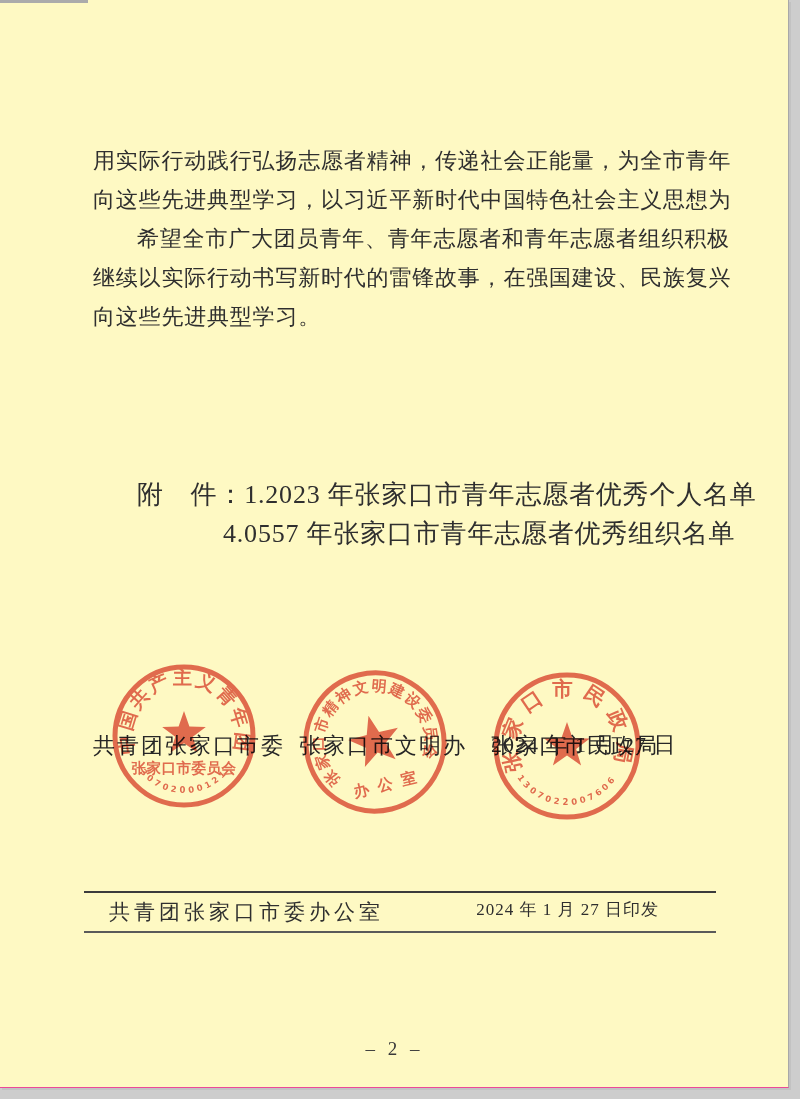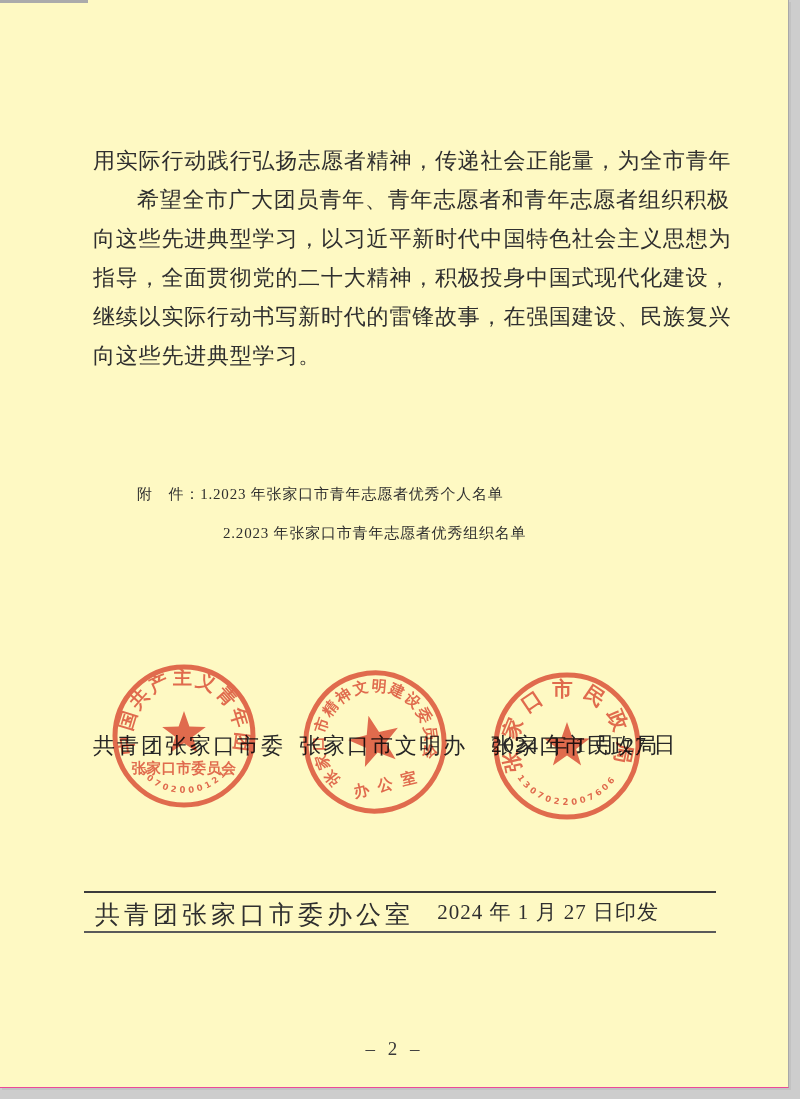--- a/index.html
+++ b/index.html
@@ -82,8 +82,8 @@
 
   <div class="body-block">
     <div class="tline">用实际行动践行弘扬志愿者精神，传递社会正能量，为全市青年</div>
+    <div class="tline">向这些先进典型学习，以习近平新时代中国特色社会主义思想为</div>
     <div class="tline indent">希望全市广大团员青年、青年志愿者和青年志愿者组织积极</div>
-    <div class="tline">向这些先进典型学习，以习近平新时代中国特色社会主义思想为</div>
     <div class="tline">指导，全面贯彻党的二十大精神，积极投身中国式现代化建设，</div>
     <div class="tline">继续以实际行动书写新时代的雷锋故事，在强国建设、民族复兴</div>
     <div class="tline">向这些先进典型学习。</div>

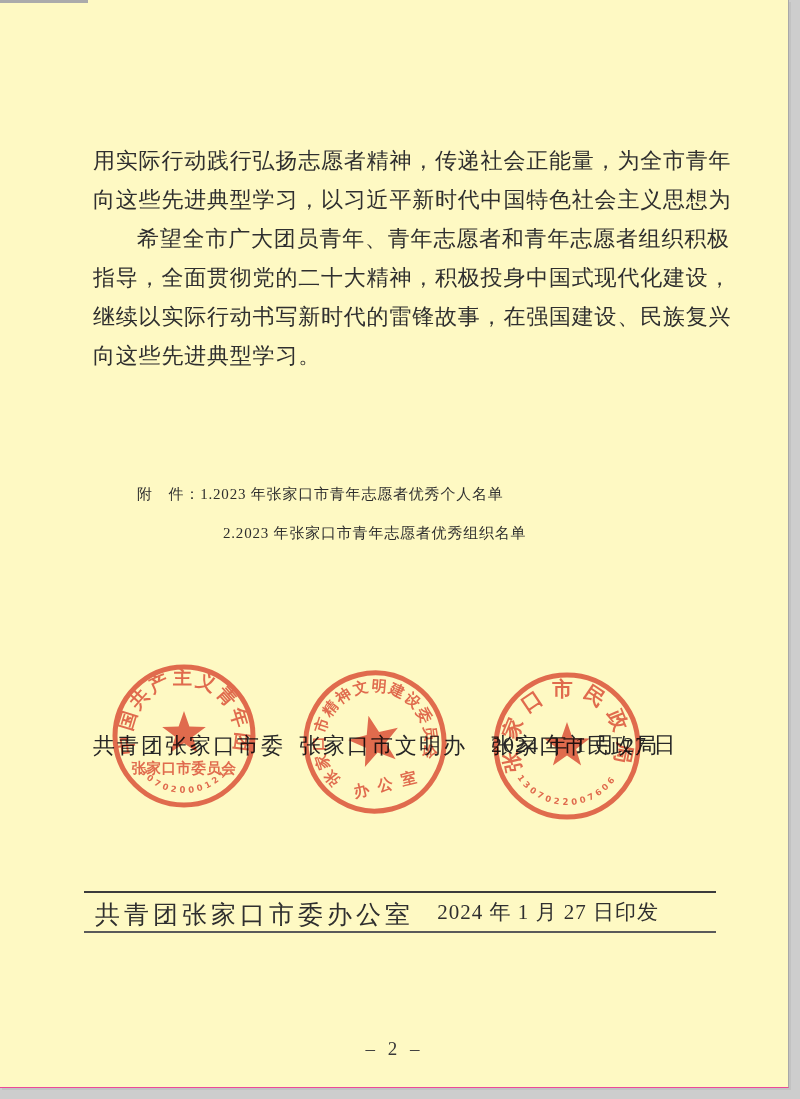--- a/index.html
+++ b/index.html
@@ -84,7 +84,6 @@
     <div class="tline">用实际行动践行弘扬志愿者精神，传递社会正能量，为全市青年</div>
     <div class="tline">向这些先进典型学习，以习近平新时代中国特色社会主义思想为</div>
     <div class="tline indent">希望全市广大团员青年、青年志愿者和青年志愿者组织积极</div>
-    <div class="tline">指导，全面贯彻党的二十大精神，积极投身中国式现代化建设，</div>
     <div class="tline">继续以实际行动书写新时代的雷锋故事，在强国建设、民族复兴</div>
     <div class="tline">向这些先进典型学习。</div>
   </div>

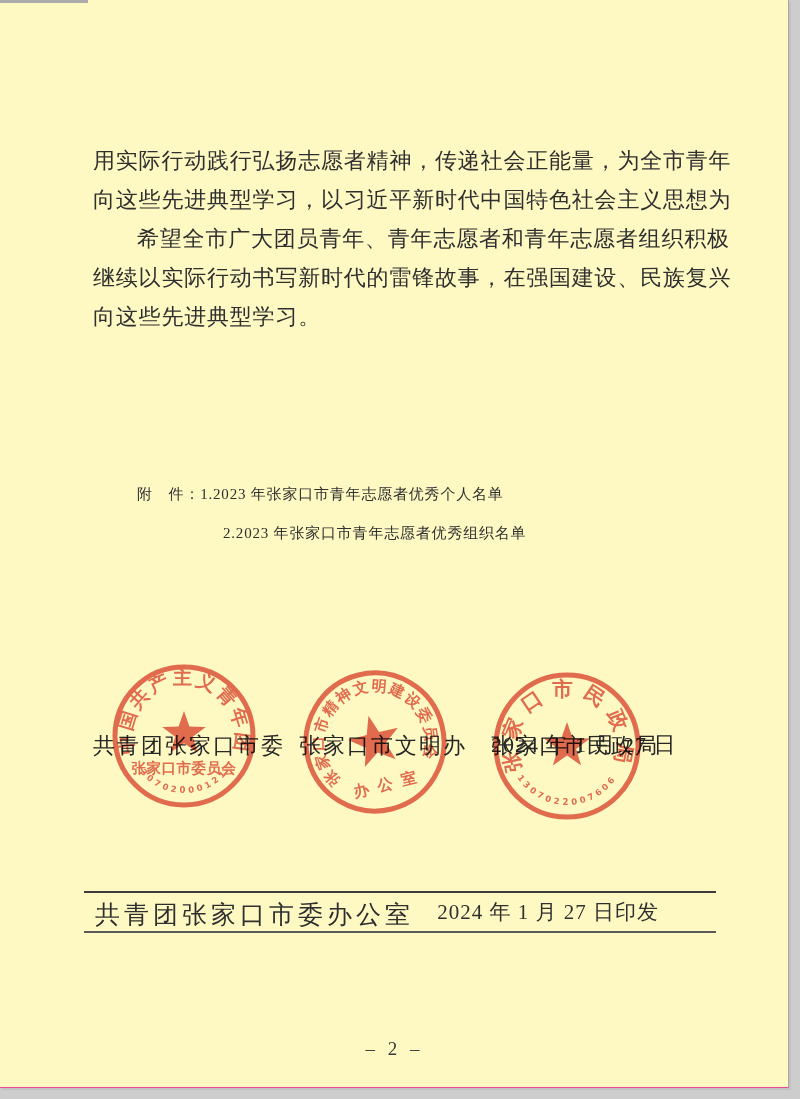--- a/index.html
+++ b/index.html
@@ -33,7 +33,7 @@
   
   .att-block { position: absolute; left: 137px; top: 475px; }
   .att-line {
-    font-size: 15px; line-height: 39px; color: #2f2f2f;
+    font-size: 26px; line-height: 39px; color: #2f2f2f;
     letter-spacing: 0.8px; white-space: nowrap;
   }
   .att-line.cont { padding-left: 86px; }

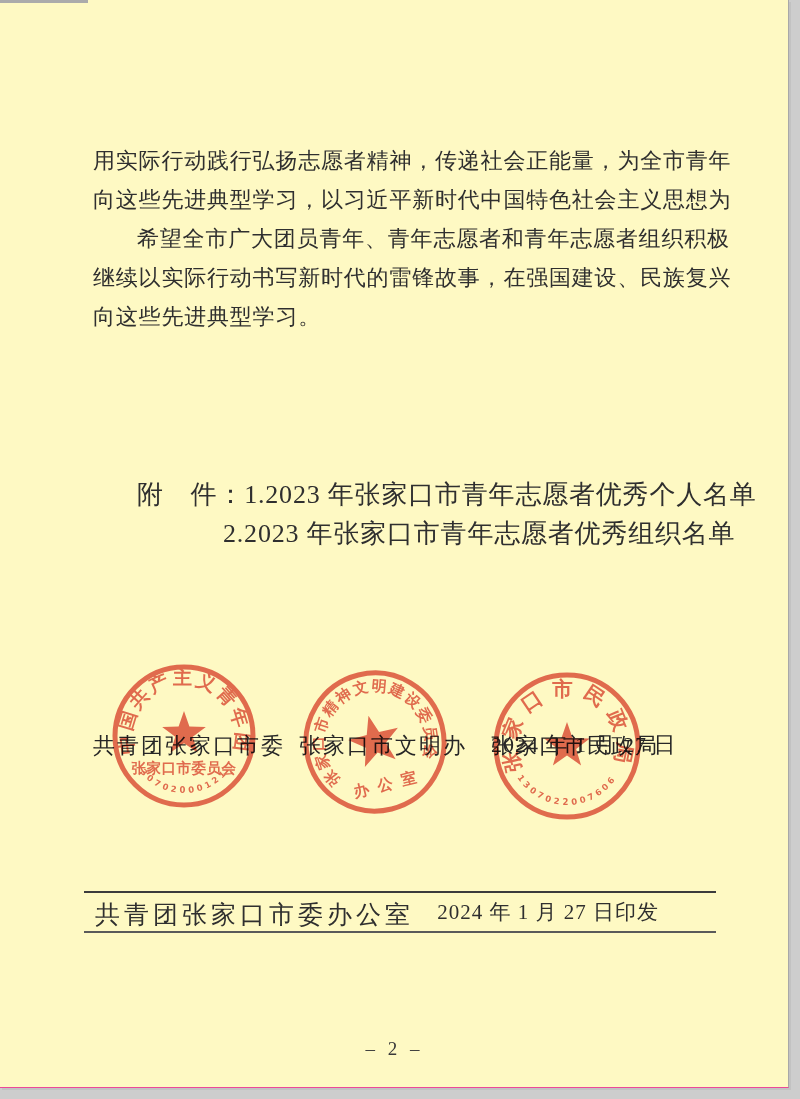--- a/index.html
+++ b/index.html
@@ -92,7 +92,7 @@
     <div class="att-line">
       <span>附　件：</span><span>1.2023 年张家口市青年志愿者优秀个人名单</span>
     </div>
-    <div class="att-line cont">2.2023 年张家口市青年志愿者优秀组织名单</div>
+    <div class="att-line cont">4.0557 年张家口市青年志愿者优秀组织名单</div>
   </div>
 
   <div class="sig-org sig-org1">共青团张家口市委</div>

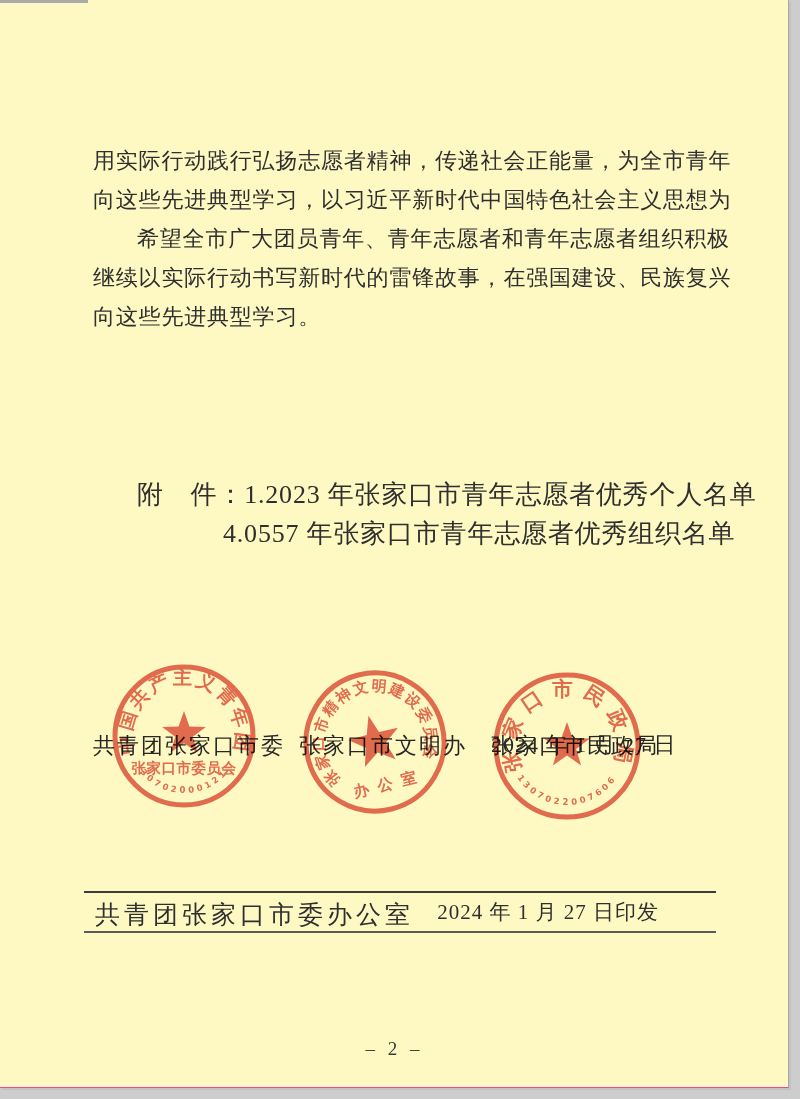--- a/index.html
+++ b/index.html
@@ -61,7 +61,7 @@
   .footer-rule.top { top: 891px; height: 2px; }
   .footer-rule.bottom { top: 931px; height: 2px; background: #5a5a5a; }
   .footer-issuer {
-    position: absolute; left: 95px; top: 898px; font-size: 25px;
+    position: absolute; left: 109px; top: 898px; font-size: 21px;
     color: #2f2f2f; letter-spacing: 4px; white-space: nowrap;
   }
   .footer-date {

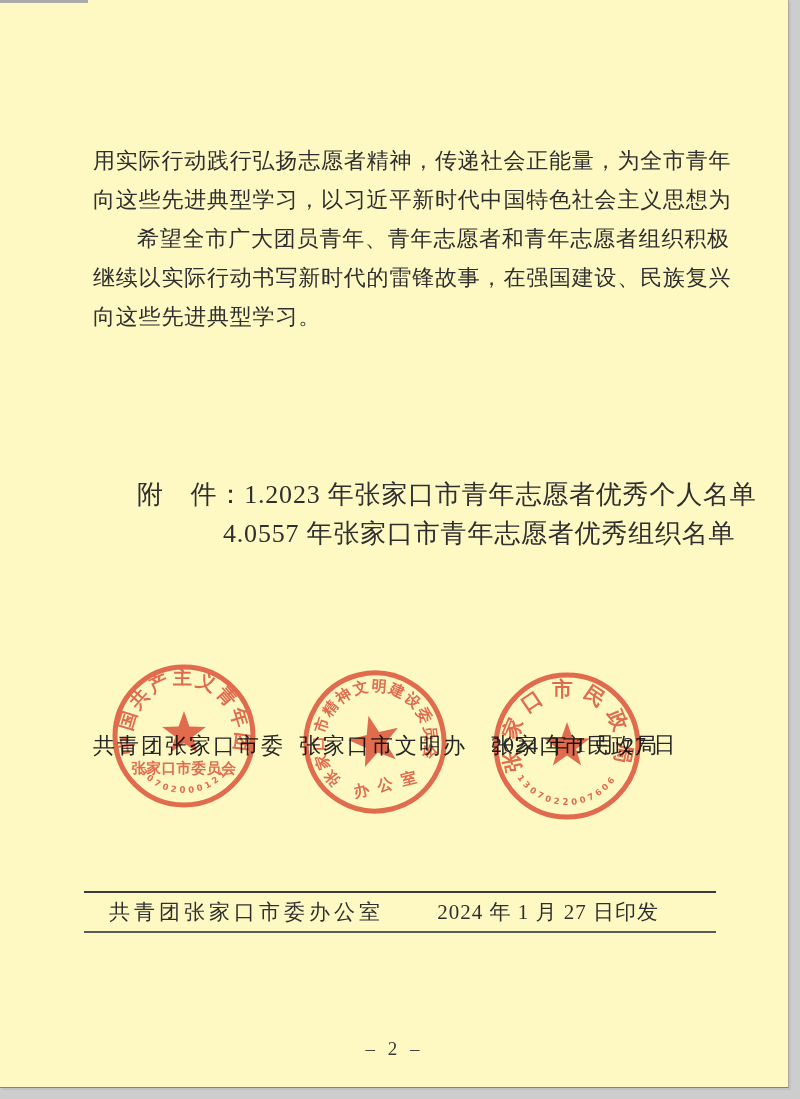--- a/index.html
+++ b/index.html
@@ -65,7 +65,7 @@
     color: #2f2f2f; letter-spacing: 4px; white-space: nowrap;
   }
   .footer-date {
-    position: absolute; right: 129px; top: 898px; font-size: 21px;
+    position: absolute; right: 129px; top: 898px; font-size: 17px;
     color: #2f2f2f; letter-spacing: 1px; white-space: nowrap;
   }
   .page-number {

